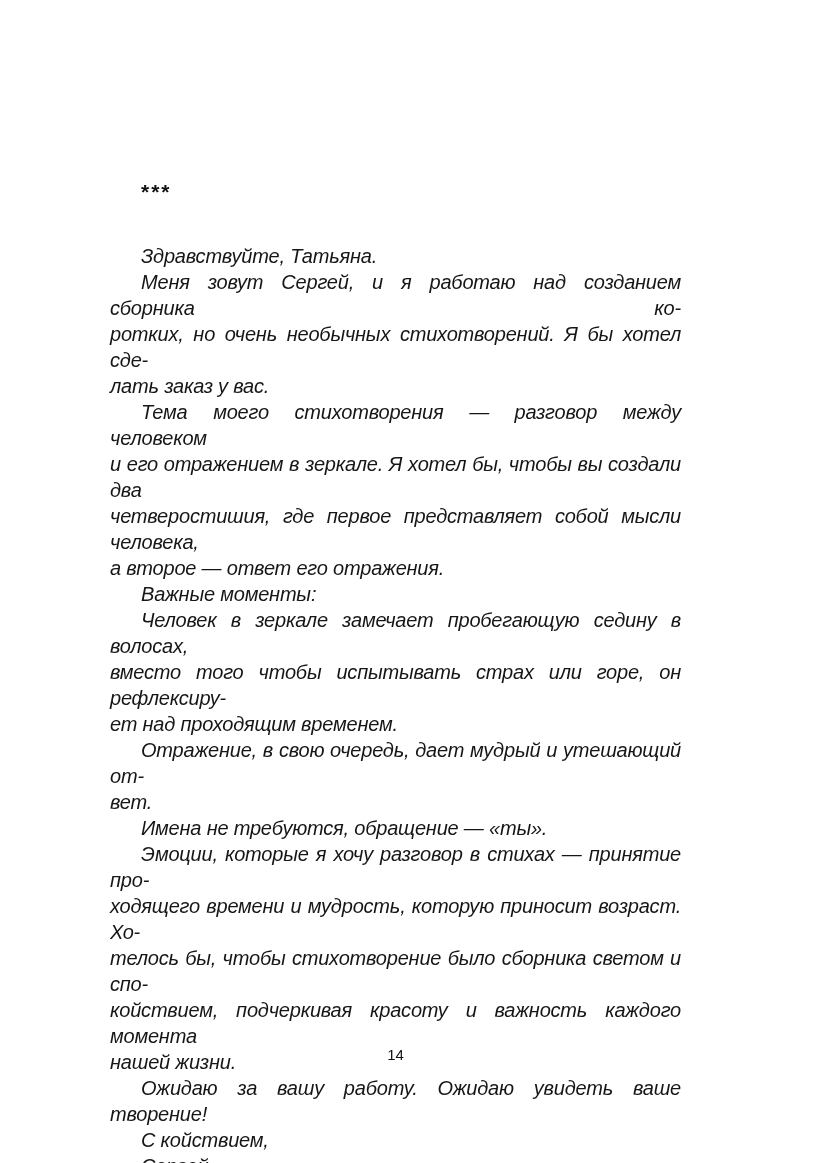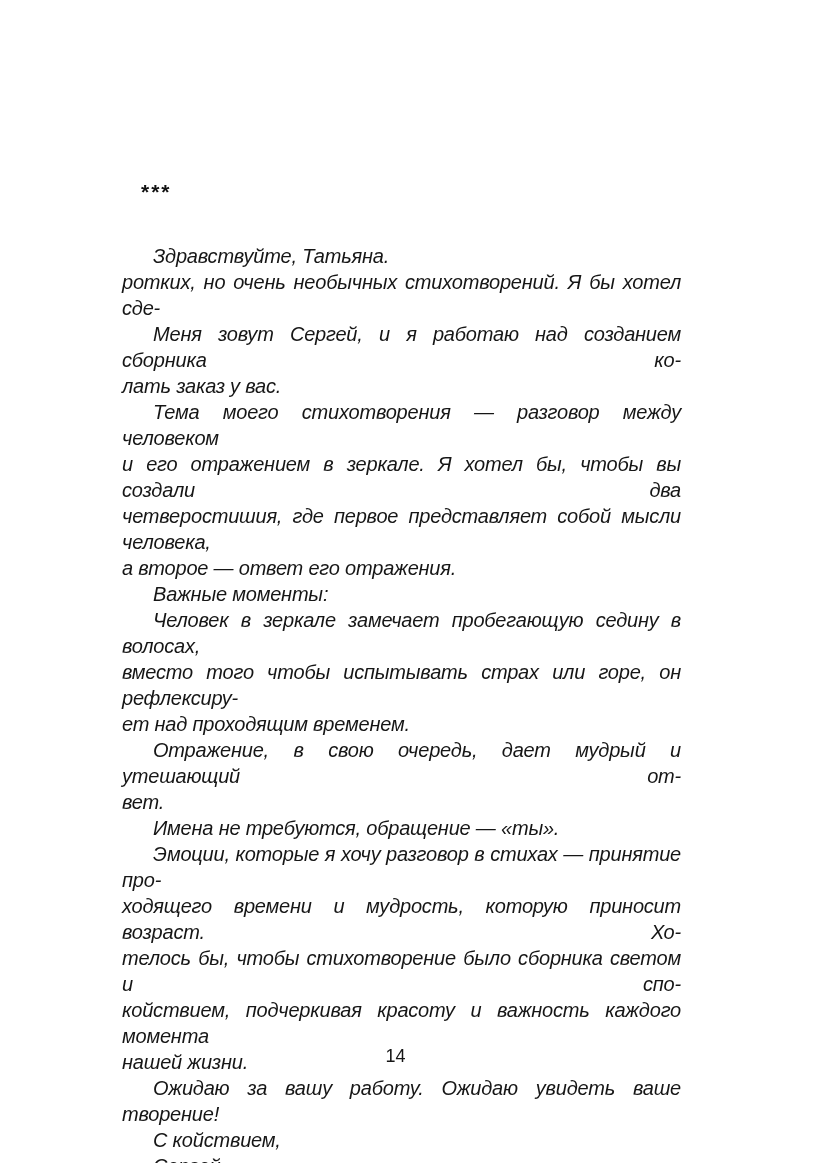--- a/index.html
+++ b/index.html
@@ -40,7 +40,6 @@
   .text-line {
     text-align: justify;
     white-space: normal;
-    margin-left: 12px;
   }
   .text-line.justified {
     text-align-last: justify;

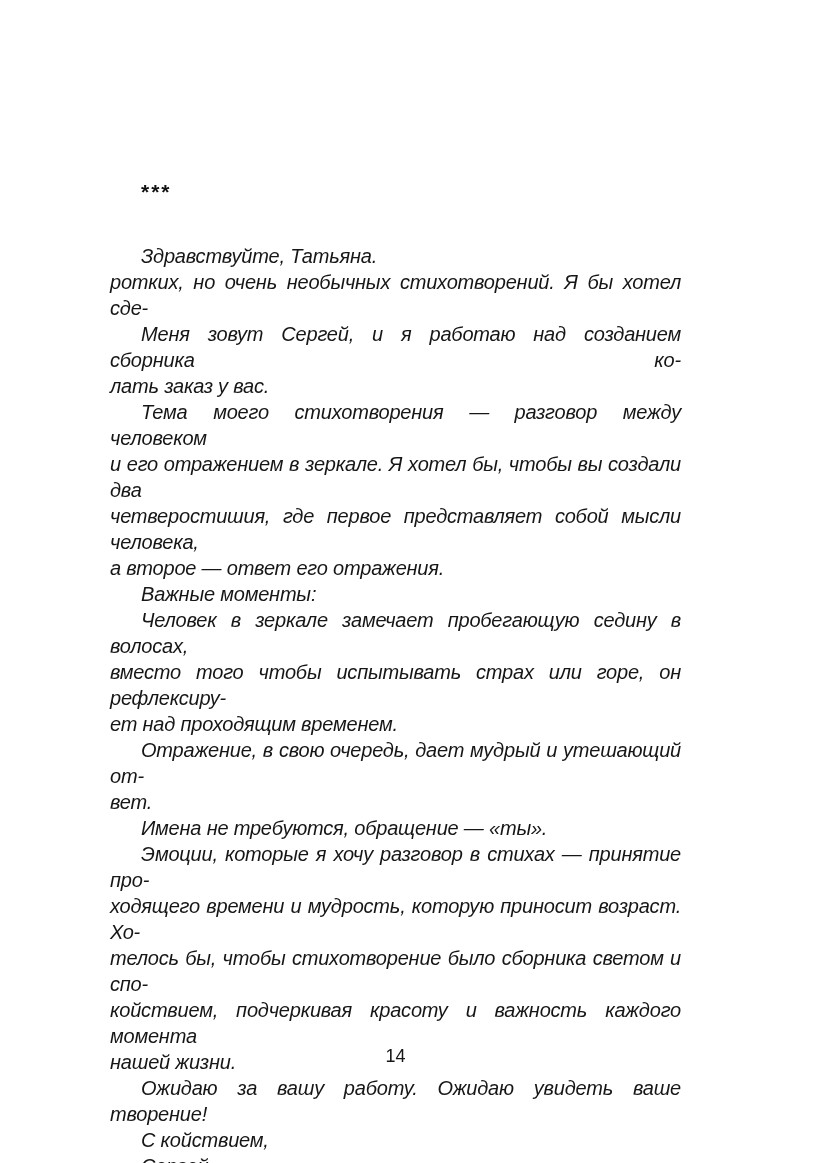--- a/index.html
+++ b/index.html
@@ -66,8 +66,8 @@
 
   <div class="body-text" id="body-text">
       <div class="text-line indent">Здравствуйте, Татьяна.</div>
+      <div class="text-line indent justified">Меня зовут Сергей, и я работаю над созданием сборника ко-</div>
       <div class="text-line justified">ротких, но очень необычных стихотворений. Я бы хотел сде-</div>
-      <div class="text-line indent justified">Меня зовут Сергей, и я работаю над созданием сборника ко-</div>
       <div class="text-line">лать заказ у вас.</div>
       <div class="text-line indent justified">Тема моего стихотворения — разговор между человеком</div>
       <div class="text-line justified">и его отражением в зеркале. Я хотел бы, чтобы вы создали два</div>

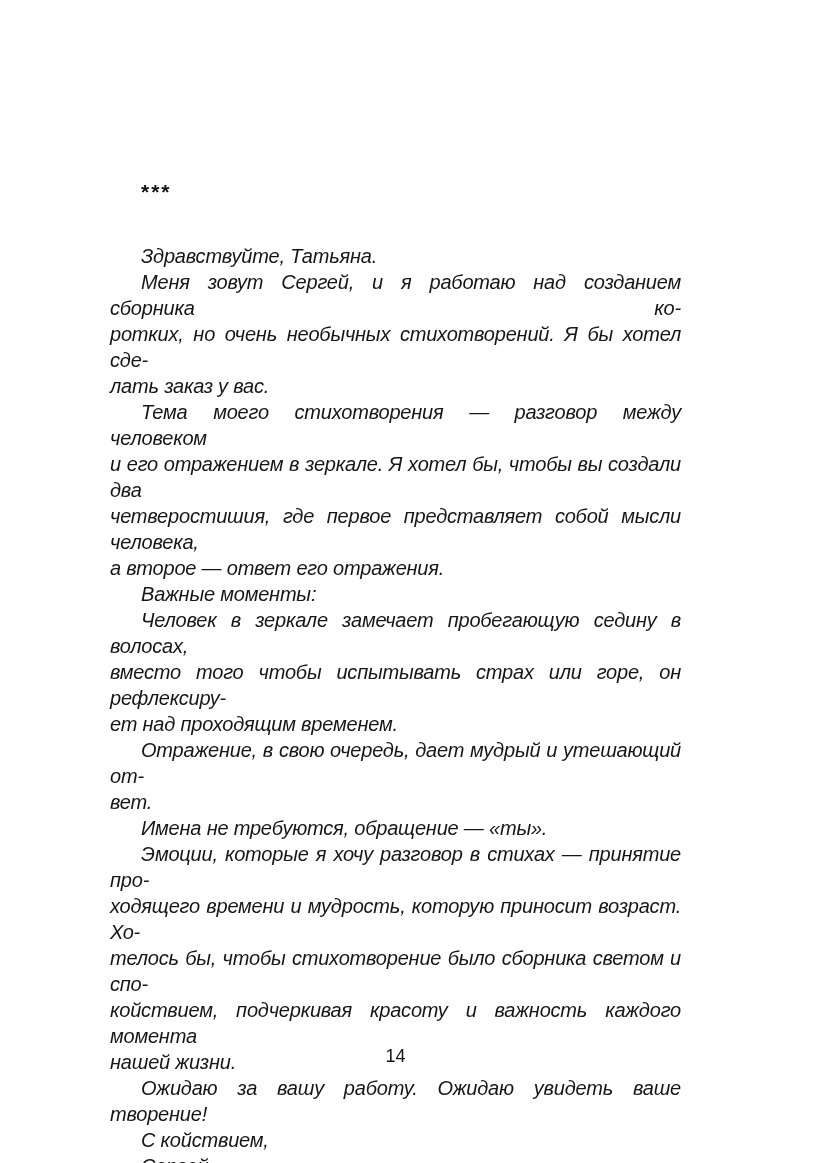--- a/index.html
+++ b/index.html
@@ -54,7 +54,7 @@
     width: 571px;
     text-align: center;
     font-style: normal;
-    font-size: 18px;
+    font-size: 15px;
     color: #161616;
   }
 </style>

